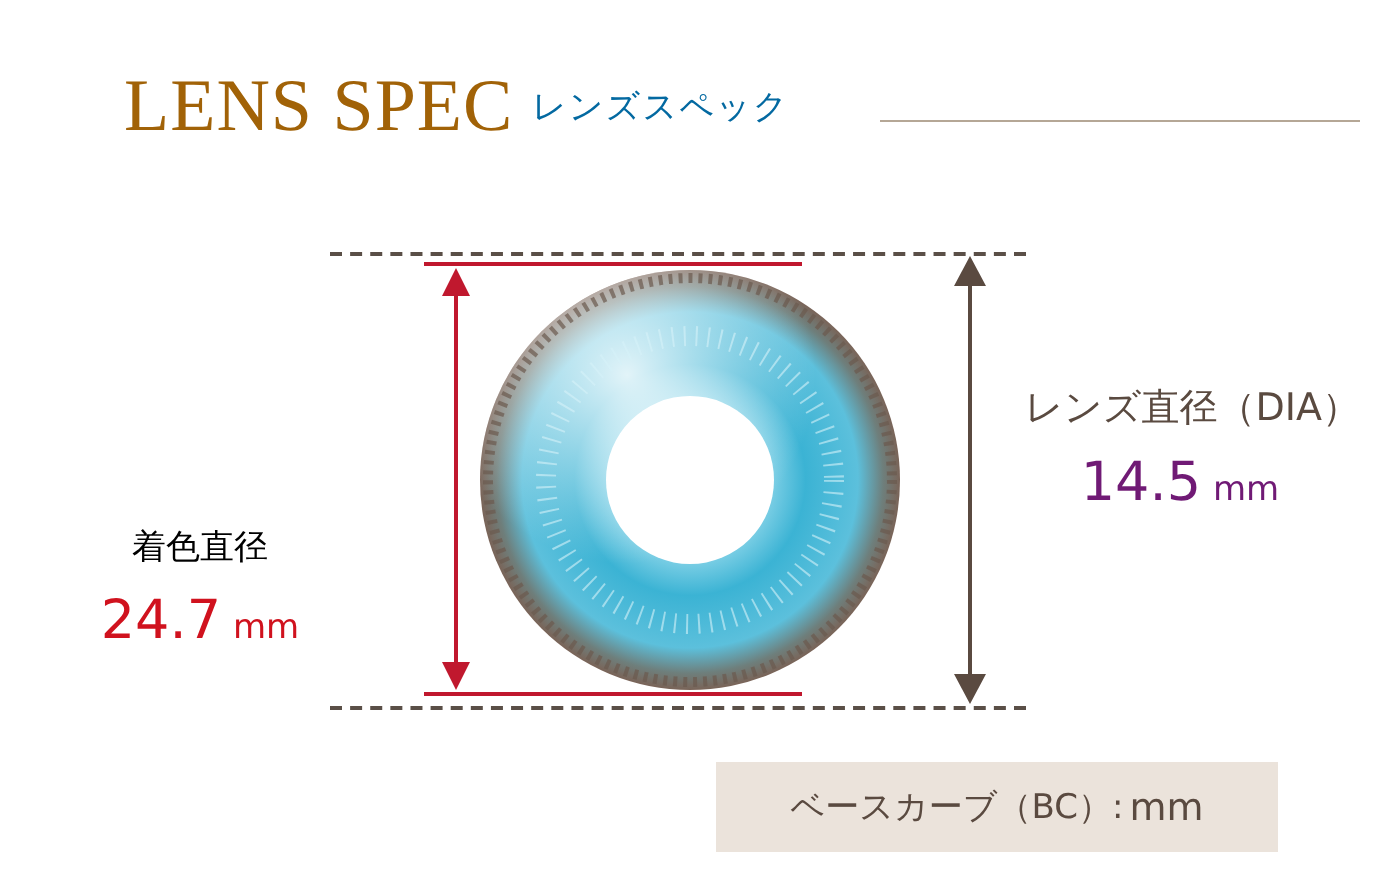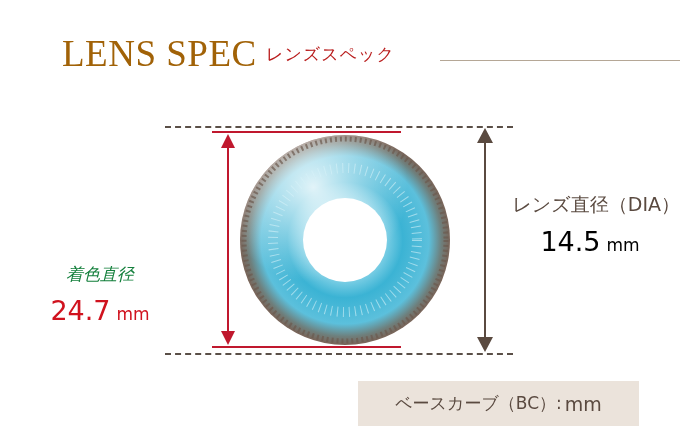--- a/index.html
+++ b/index.html
@@ -6,7 +6,7 @@
   body{width:700px;height:448px;position:relative;overflow:hidden;font-family:"DejaVu Sans",sans-serif;}
   .abs{position:absolute;}
   .title-en{left:30px;top:34px;font-family:"Liberation Serif","DejaVu Serif",serif;font-size:37px;color:#a16207;letter-spacing:0.5px;line-height:40px;margin-left:32px;}
-  .title-jp{left:266px;top:42px;font-size:17px;color:#b91c1c;line-height:24px;letter-spacing:1px;}
+  .title-jp{left:266px;top:42px;font-size:17px;color:#0369a1;line-height:24px;letter-spacing:1px;}
   .title-rule{left:440px;top:60px;width:240px;height:1px;background:#b5a796;}
   .dash{height:0;border-top:2px dashed #5a4f47;}
   .red-line{height:2px;background:#c0182e;}

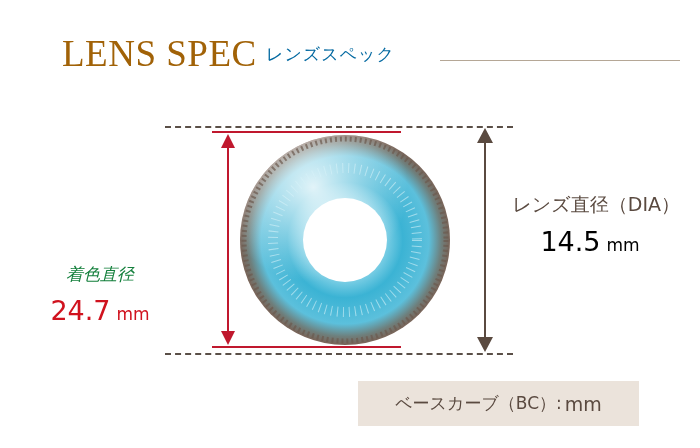--- a/index.html
+++ b/index.html
@@ -12,7 +12,7 @@
   .red-line{height:2px;background:#c0182e;}
   .lens-svg{left:0;top:0;}
   .dia-label{left:500px;top:192px;width:180px;text-align:right;font-size:19px;color:#5a4a40;line-height:24px;}
-  .dia-value{left:500px;top:224px;width:180px;text-align:center;color:#000000;line-height:36px;}
+  .dia-value{left:500px;top:224px;width:180px;text-align:center;color:#701a75;line-height:36px;}
   .dia-value .num{font-size:27px;}
   .dia-value .unit{font-size:17px;margin-left:6px;}
   .col-label{left:30px;top:262px;width:140px;text-align:center;font-size:17px;color:#15803d;line-height:24px;font-style:italic;}

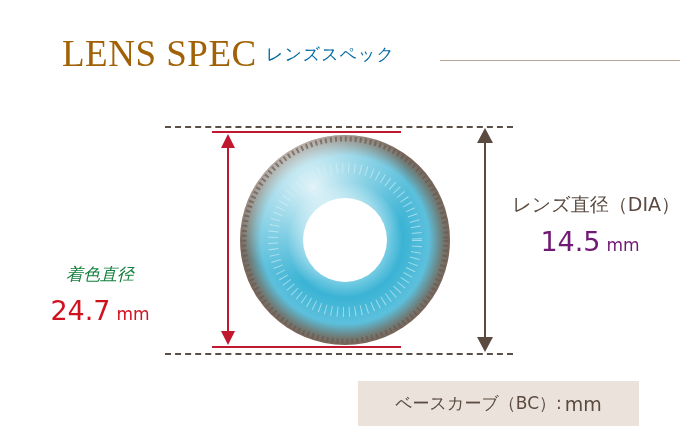--- a/index.html
+++ b/index.html
@@ -15,7 +15,7 @@
   .dia-value{left:500px;top:224px;width:180px;text-align:center;color:#701a75;line-height:36px;}
   .dia-value .num{font-size:27px;}
   .dia-value .unit{font-size:17px;margin-left:6px;}
-  .col-label{left:30px;top:262px;width:140px;text-align:center;font-size:17px;color:#15803d;line-height:24px;font-style:italic;}
+  .col-label{left:30px;top:262px;width:140px;text-align:center;font-size:17px;color:#000000;line-height:24px;}
   .col-value{left:20px;top:293px;width:160px;text-align:center;color:#d0121e;line-height:36px;}
   .col-value .num{font-size:27px;}
   .col-value .unit{font-size:17px;margin-left:6px;}

